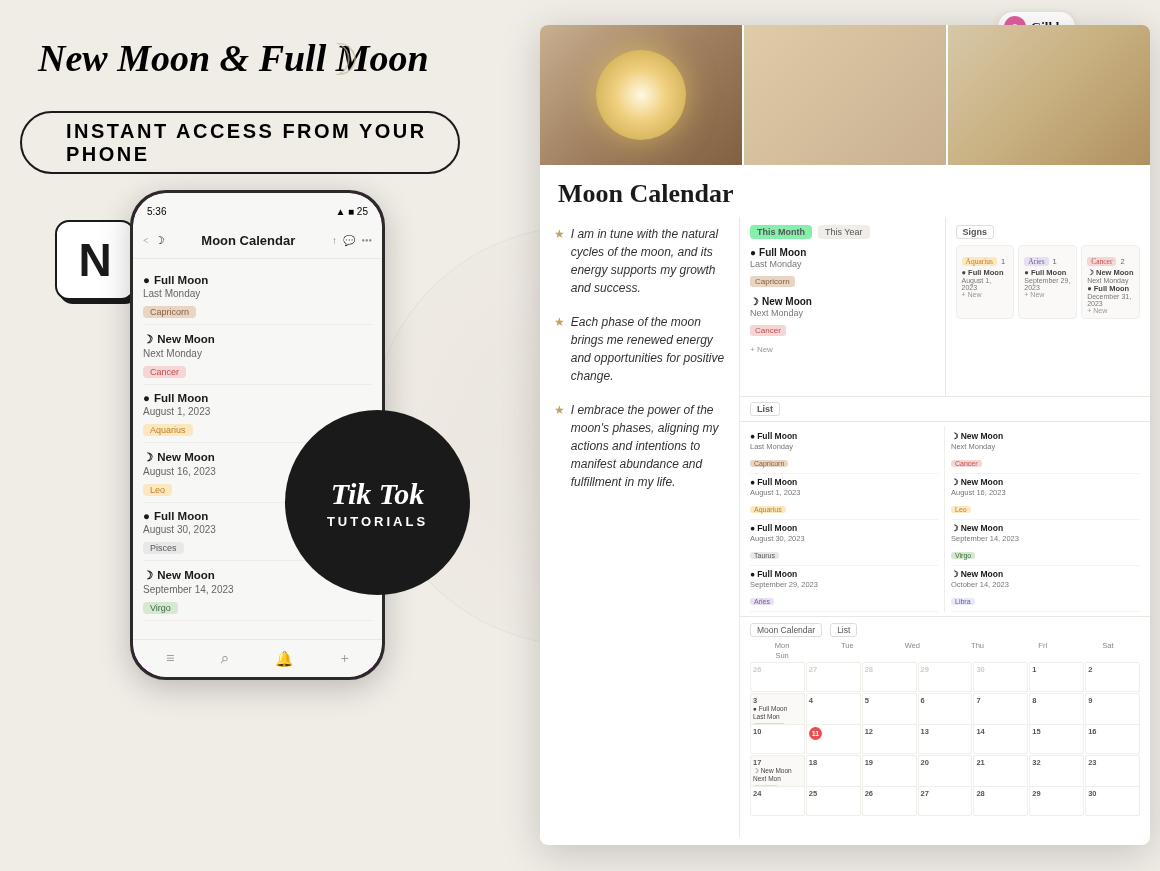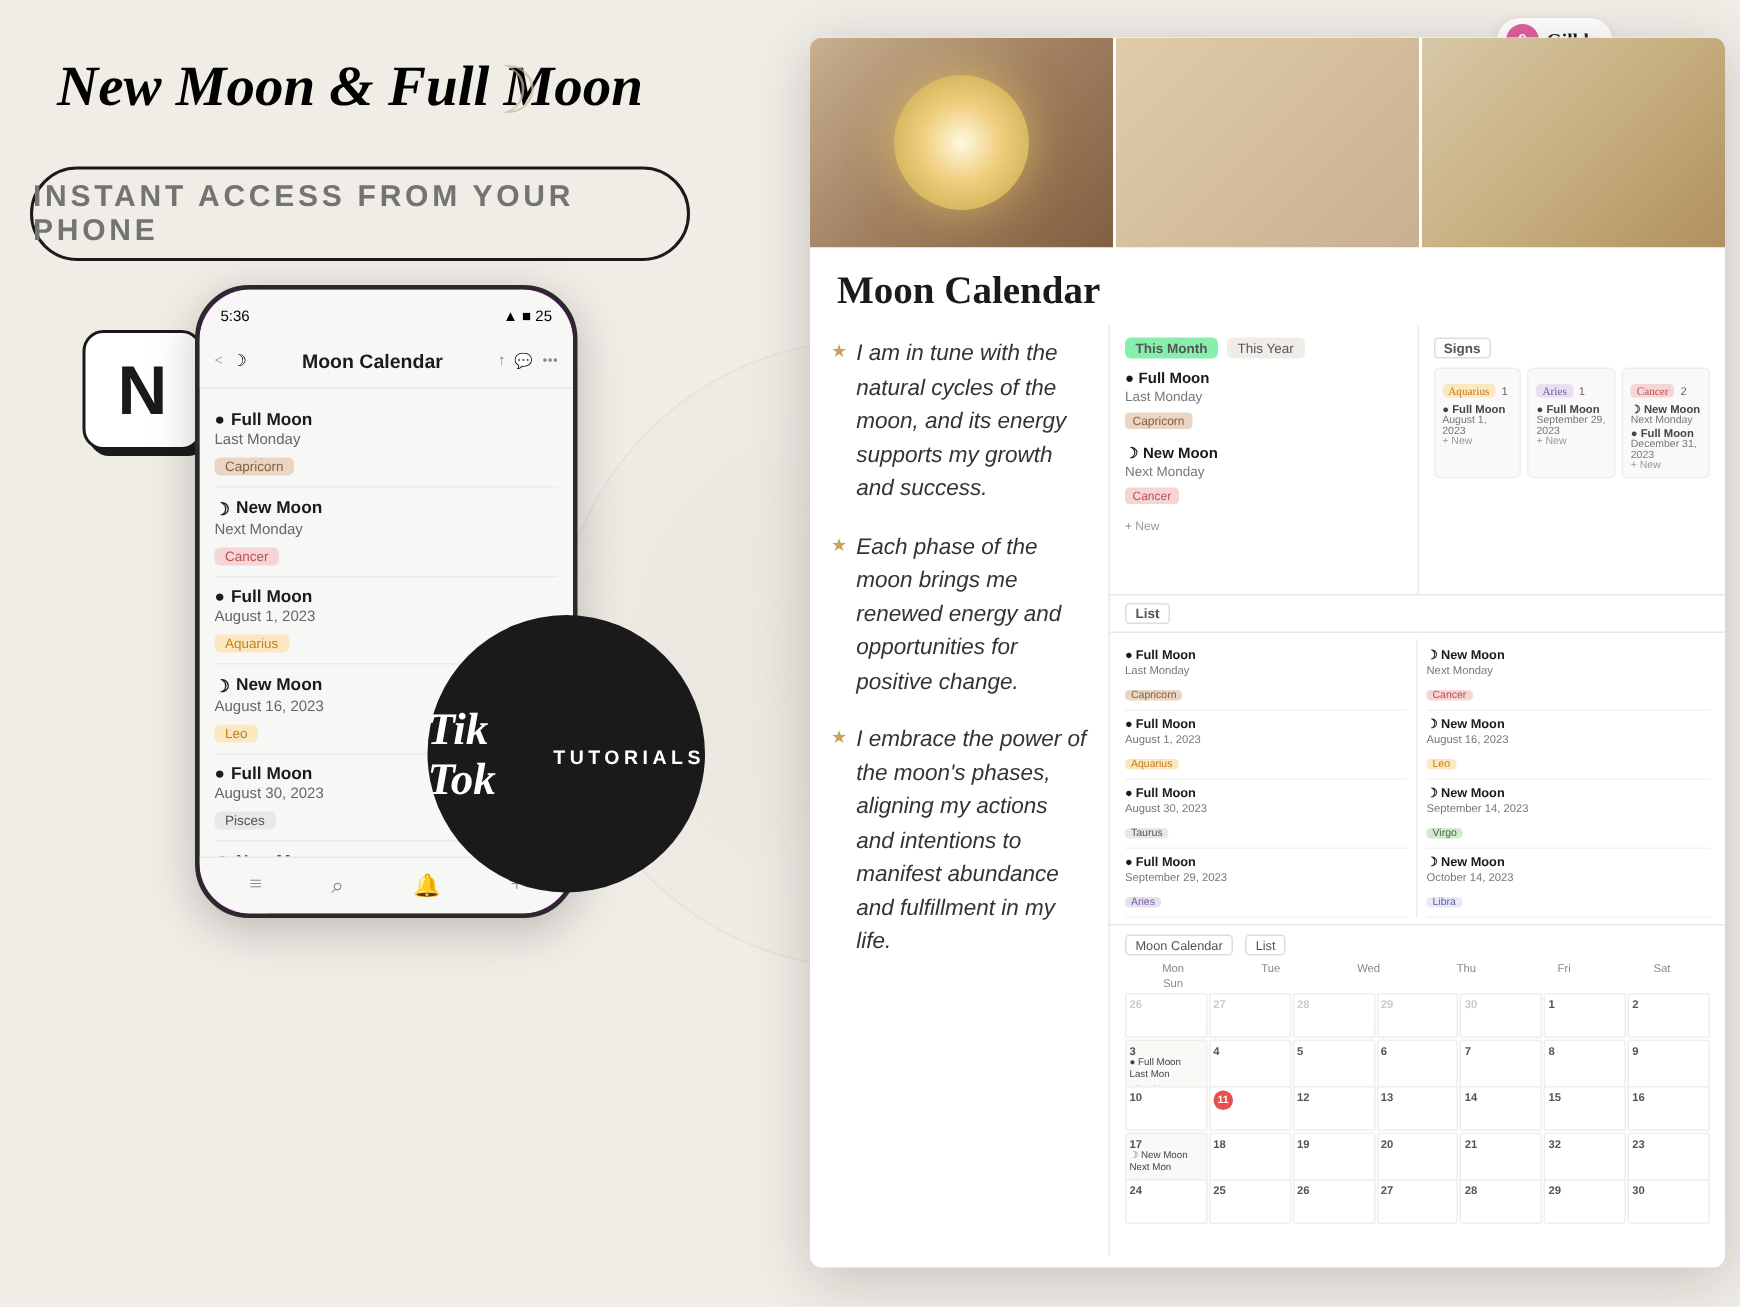--- a/index.html
+++ b/index.html
@@ -75,8 +75,9 @@
       font-weight: 900;
       font-size: 20px;
       letter-spacing: 2.5px;
-      color: #737373;
+      color: #000000;
       text-transform: uppercase;
+      padding-left: 44px;
     }
 
     

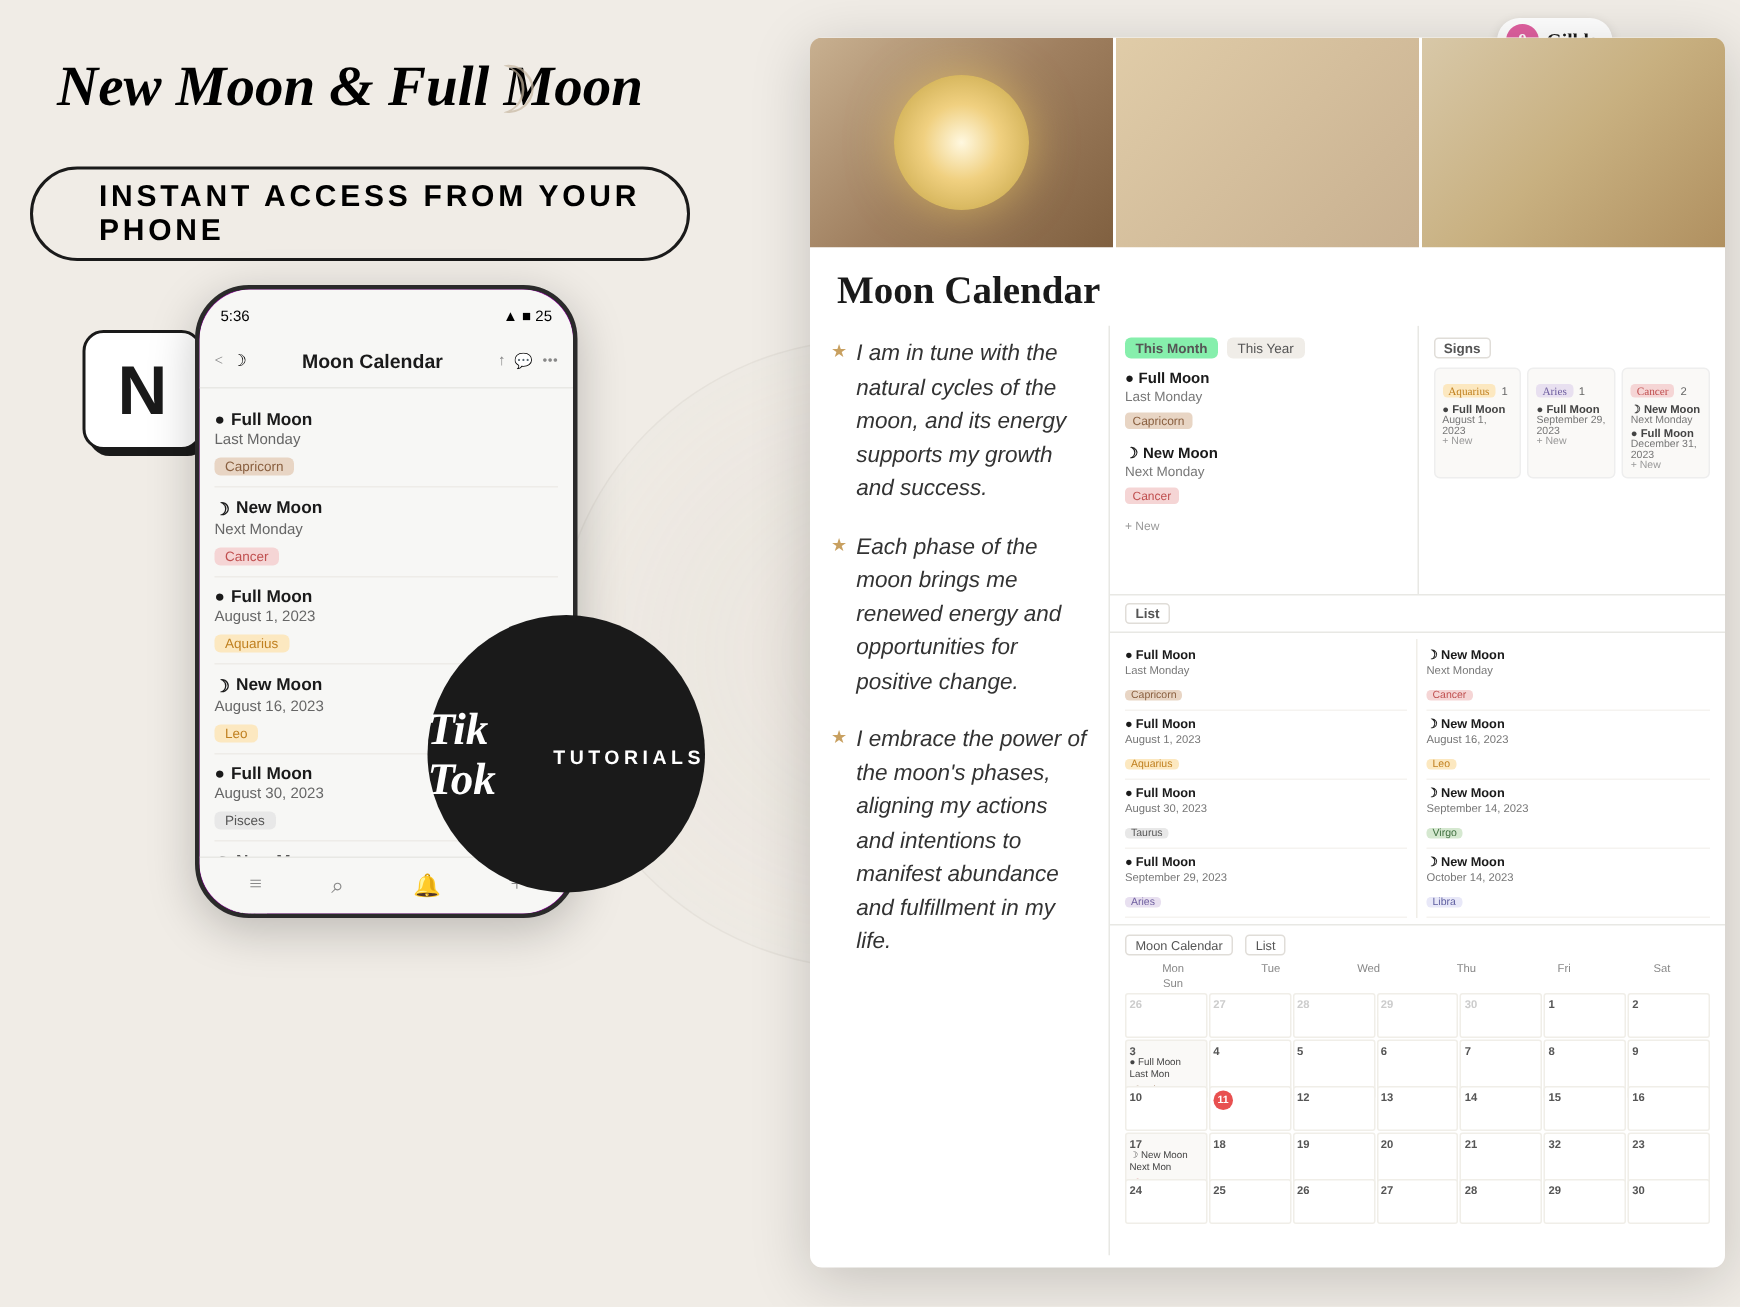--- a/index.html
+++ b/index.html
@@ -106,8 +106,8 @@
       top: 190px;
       left: 130px;
       width: 255px;
-      height: 422px;
-      background: #a21caf;
+      height: 490px;
+      background: #701a75;
       border-radius: 36px;
       border: 3px solid #2a2a2a;
       box-shadow: 0 8px 32px rgba(0,0,0,0.22);

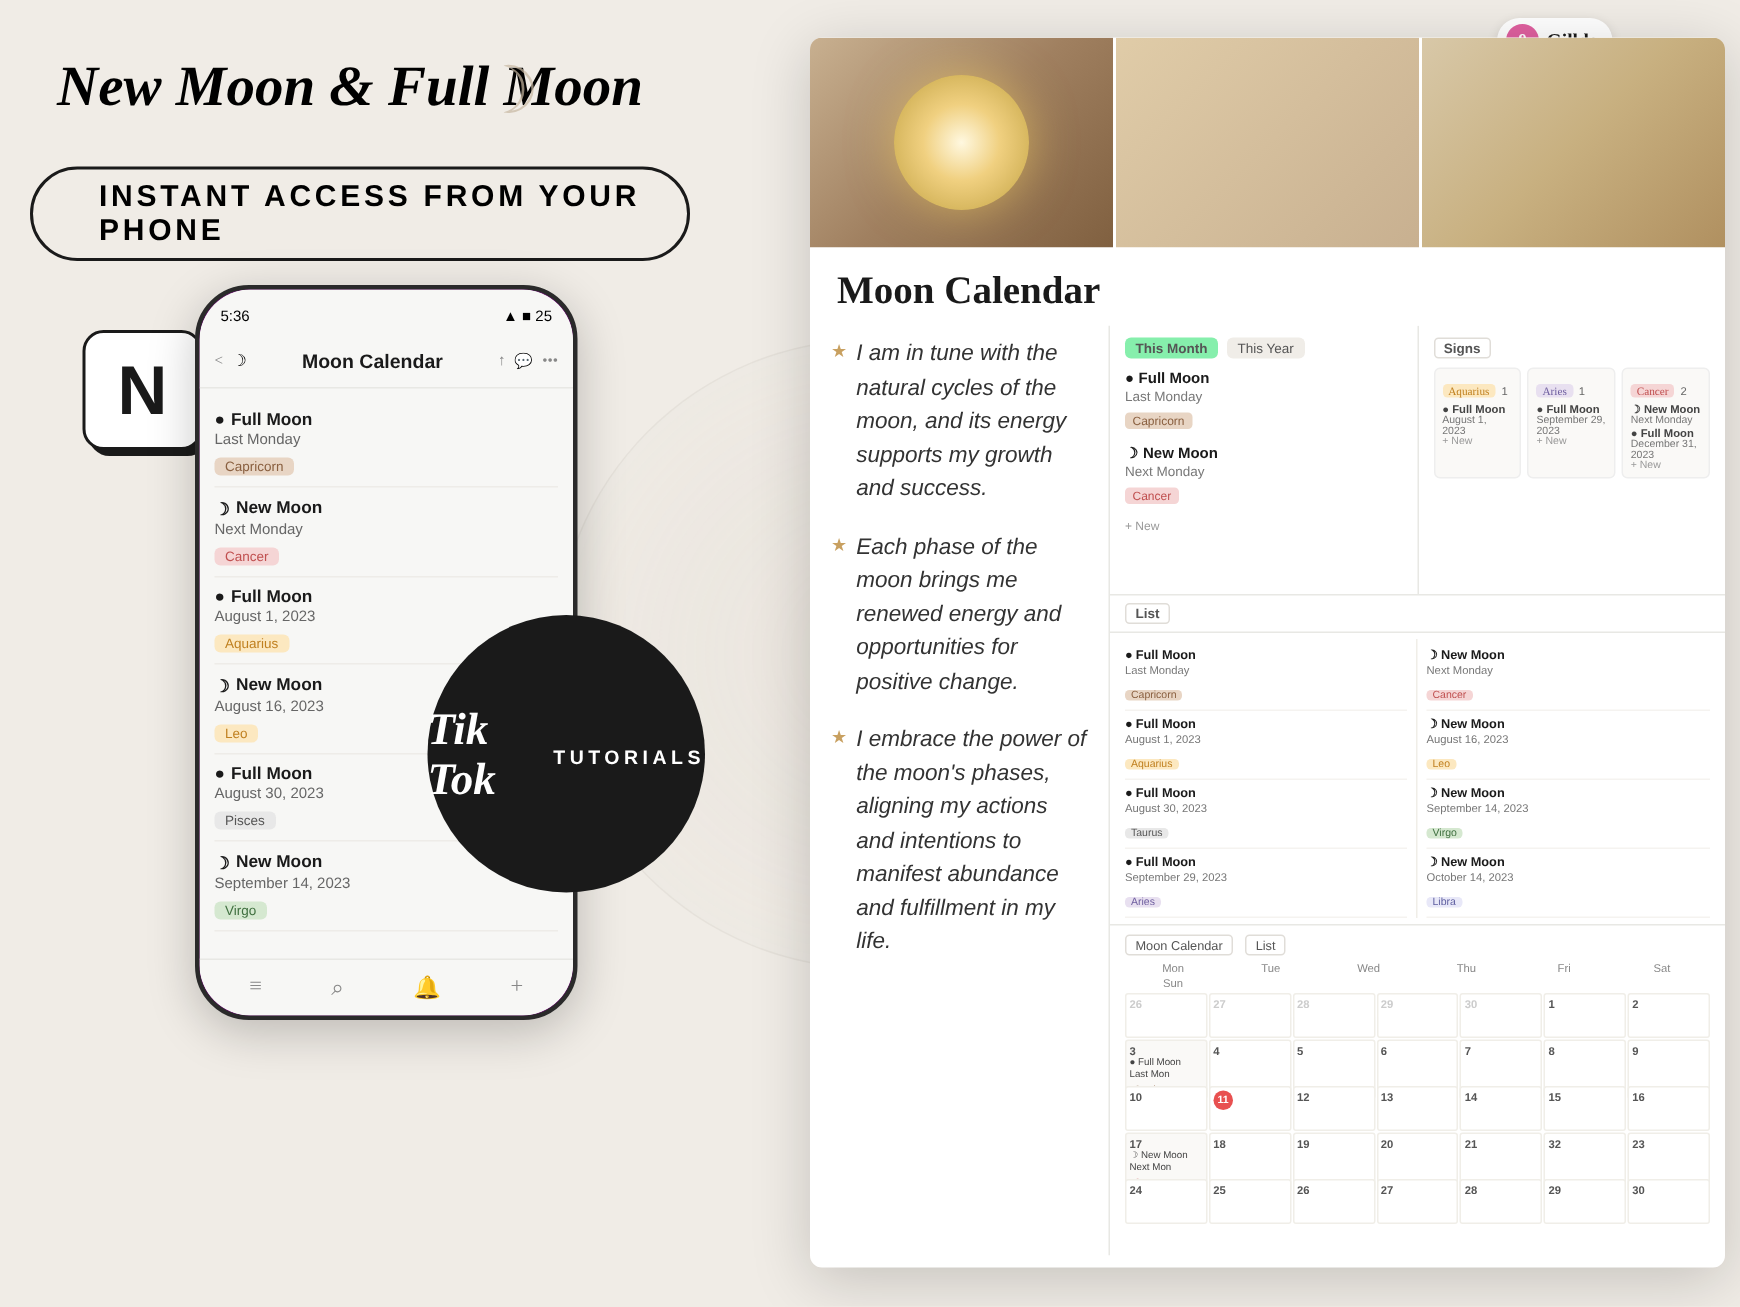--- a/index.html
+++ b/index.html
@@ -318,7 +318,7 @@
       flex-shrink: 0;
     }
     .affirmation-text {
-      font-size: 15px;
+      font-size: 12px;
       color: #333;
       font-family: Arial, sans-serif;
       line-height: 1.5;

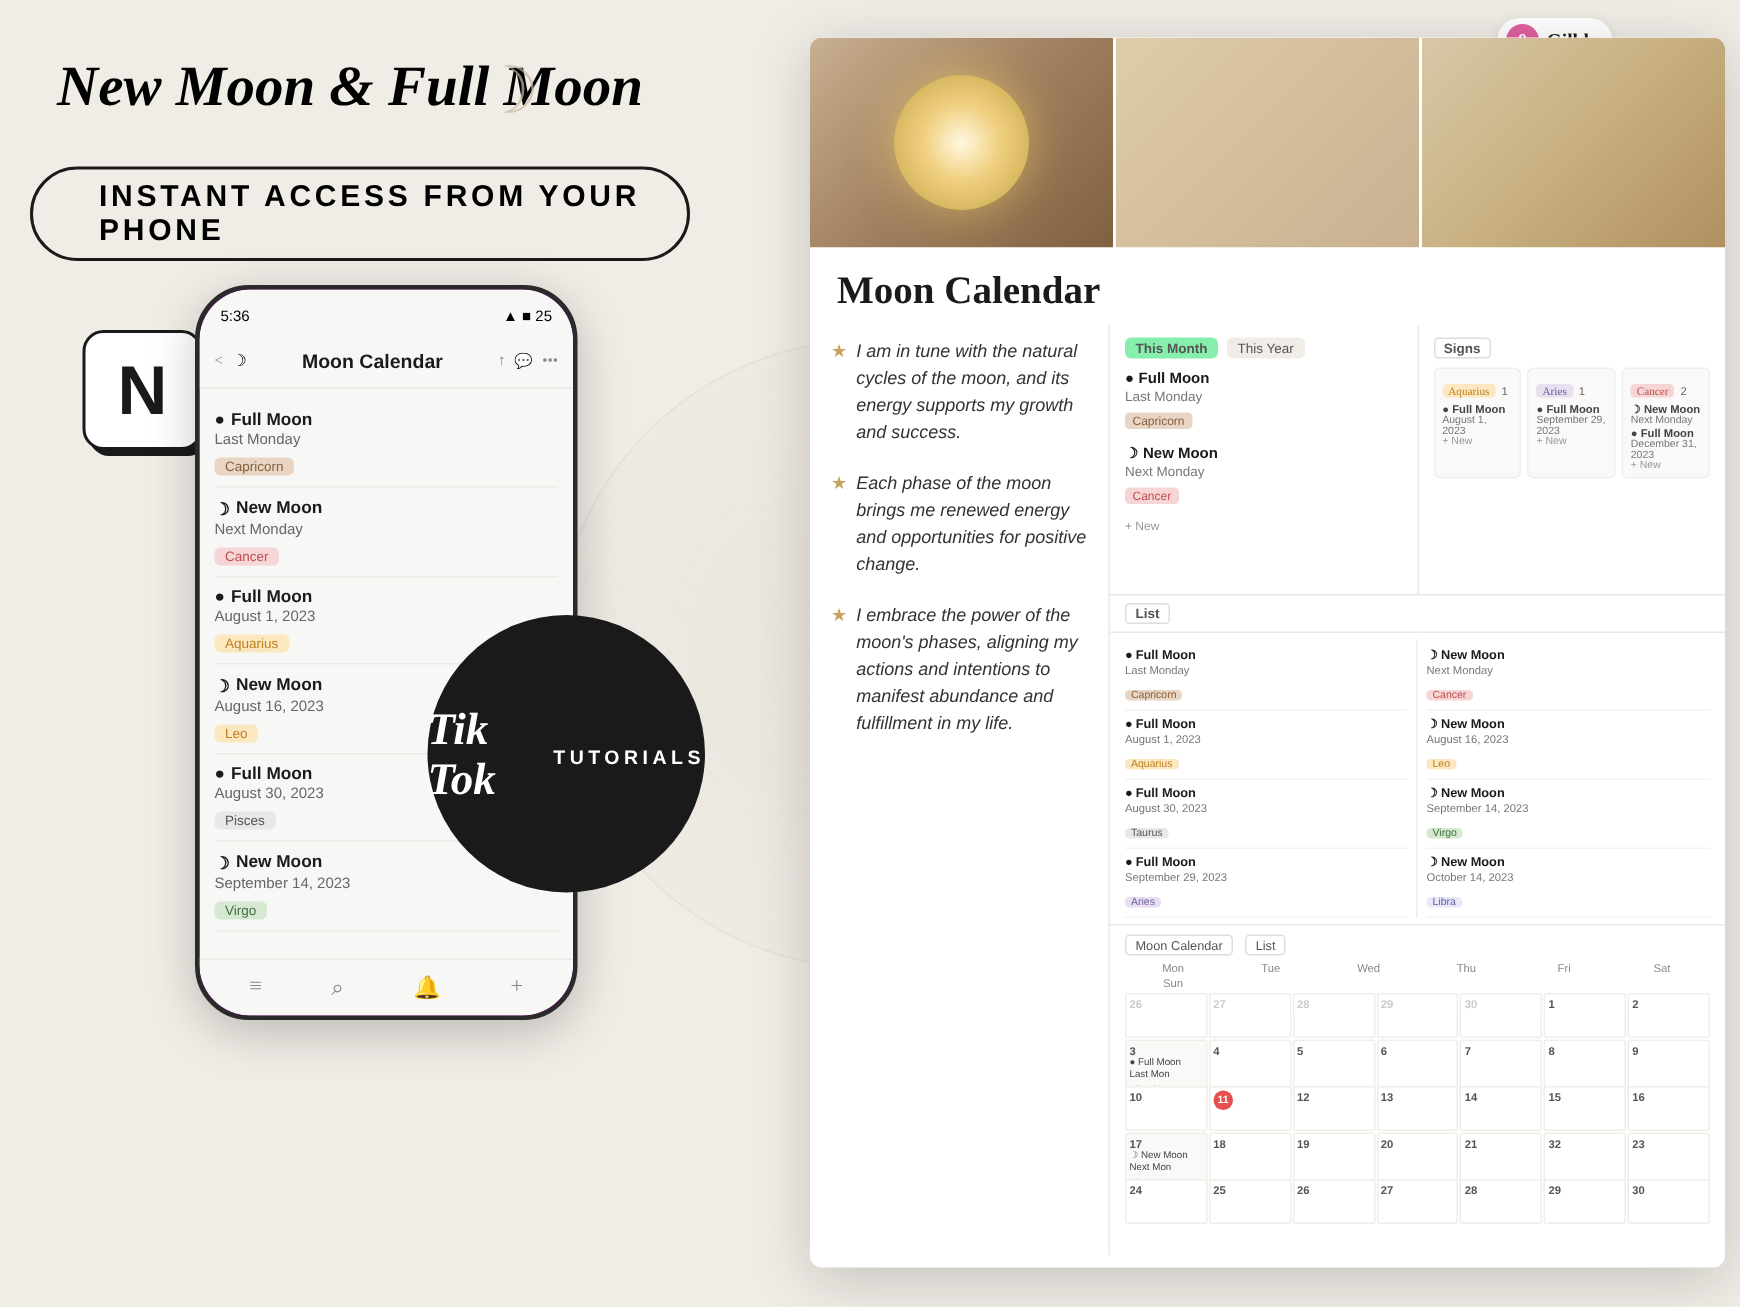--- a/index.html
+++ b/index.html
@@ -212,7 +212,7 @@
       background: #1a1a1a;
       border-radius: 50%;
       display: flex;
-      flex-direction: row;
+      flex-direction: column;
       align-items: center;
       justify-content: center;
       z-index: 10;

